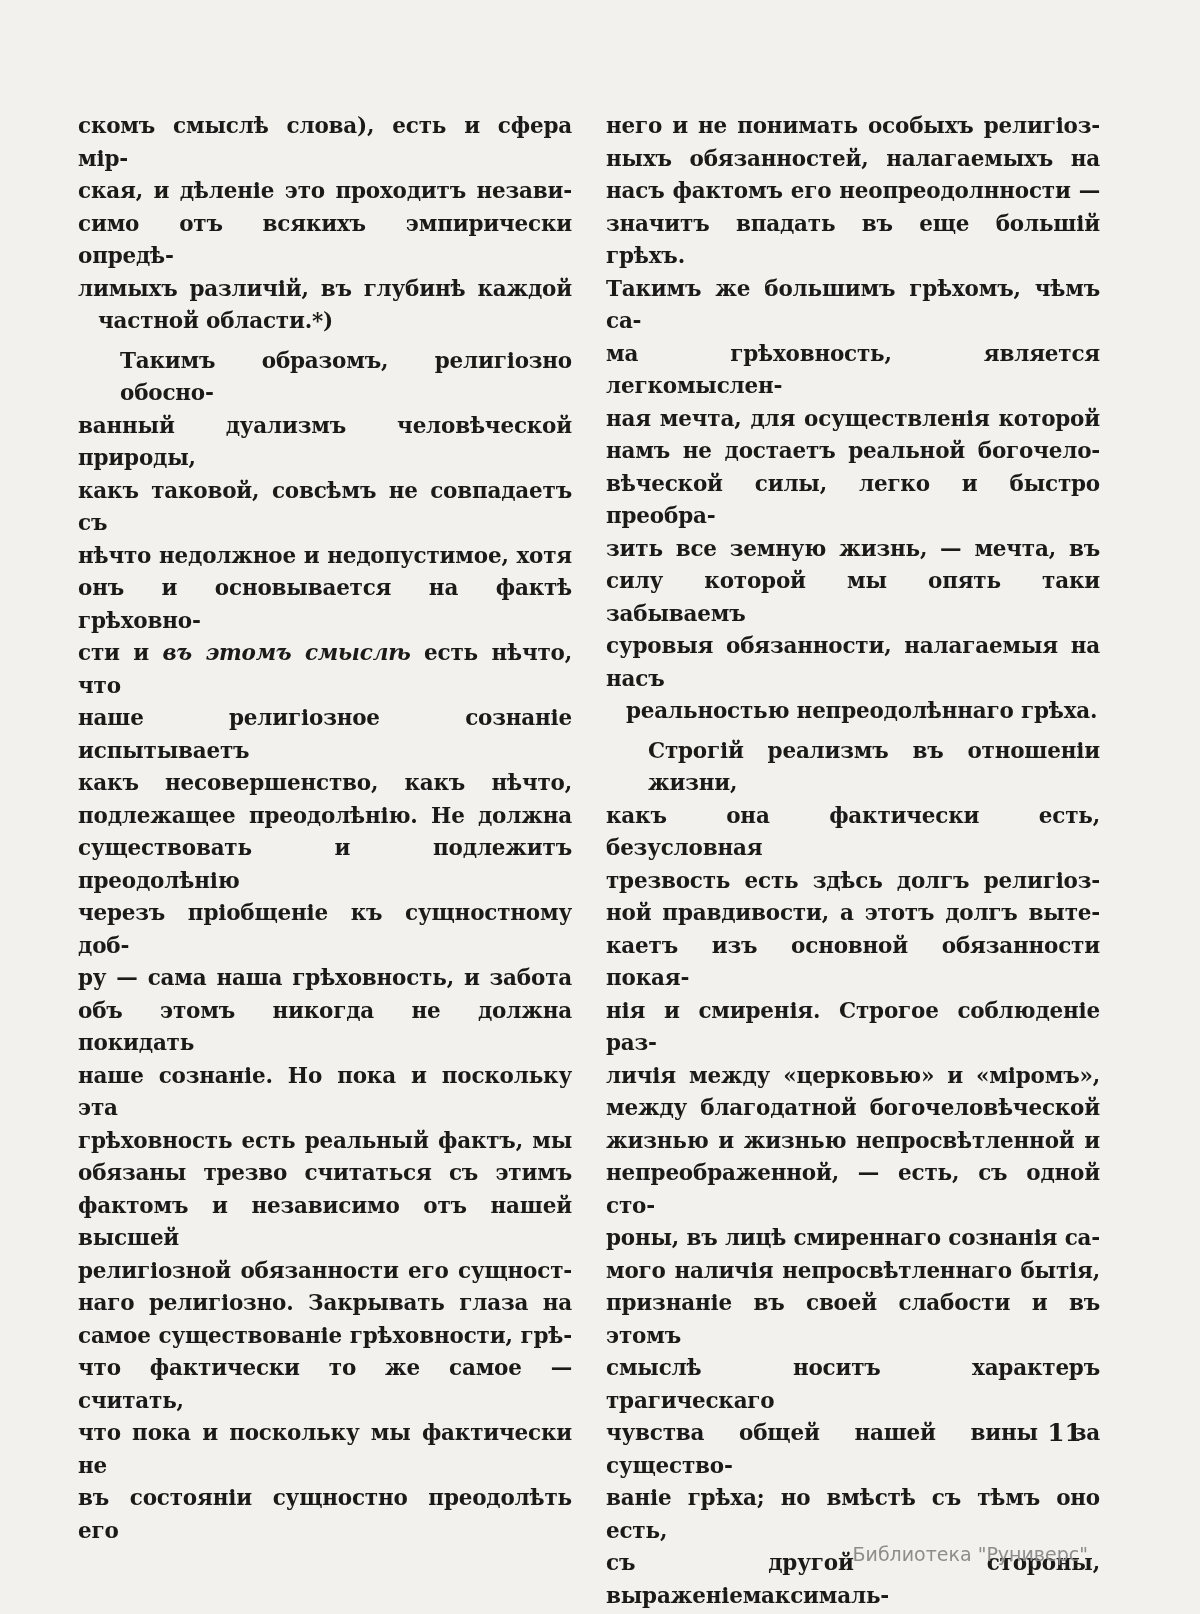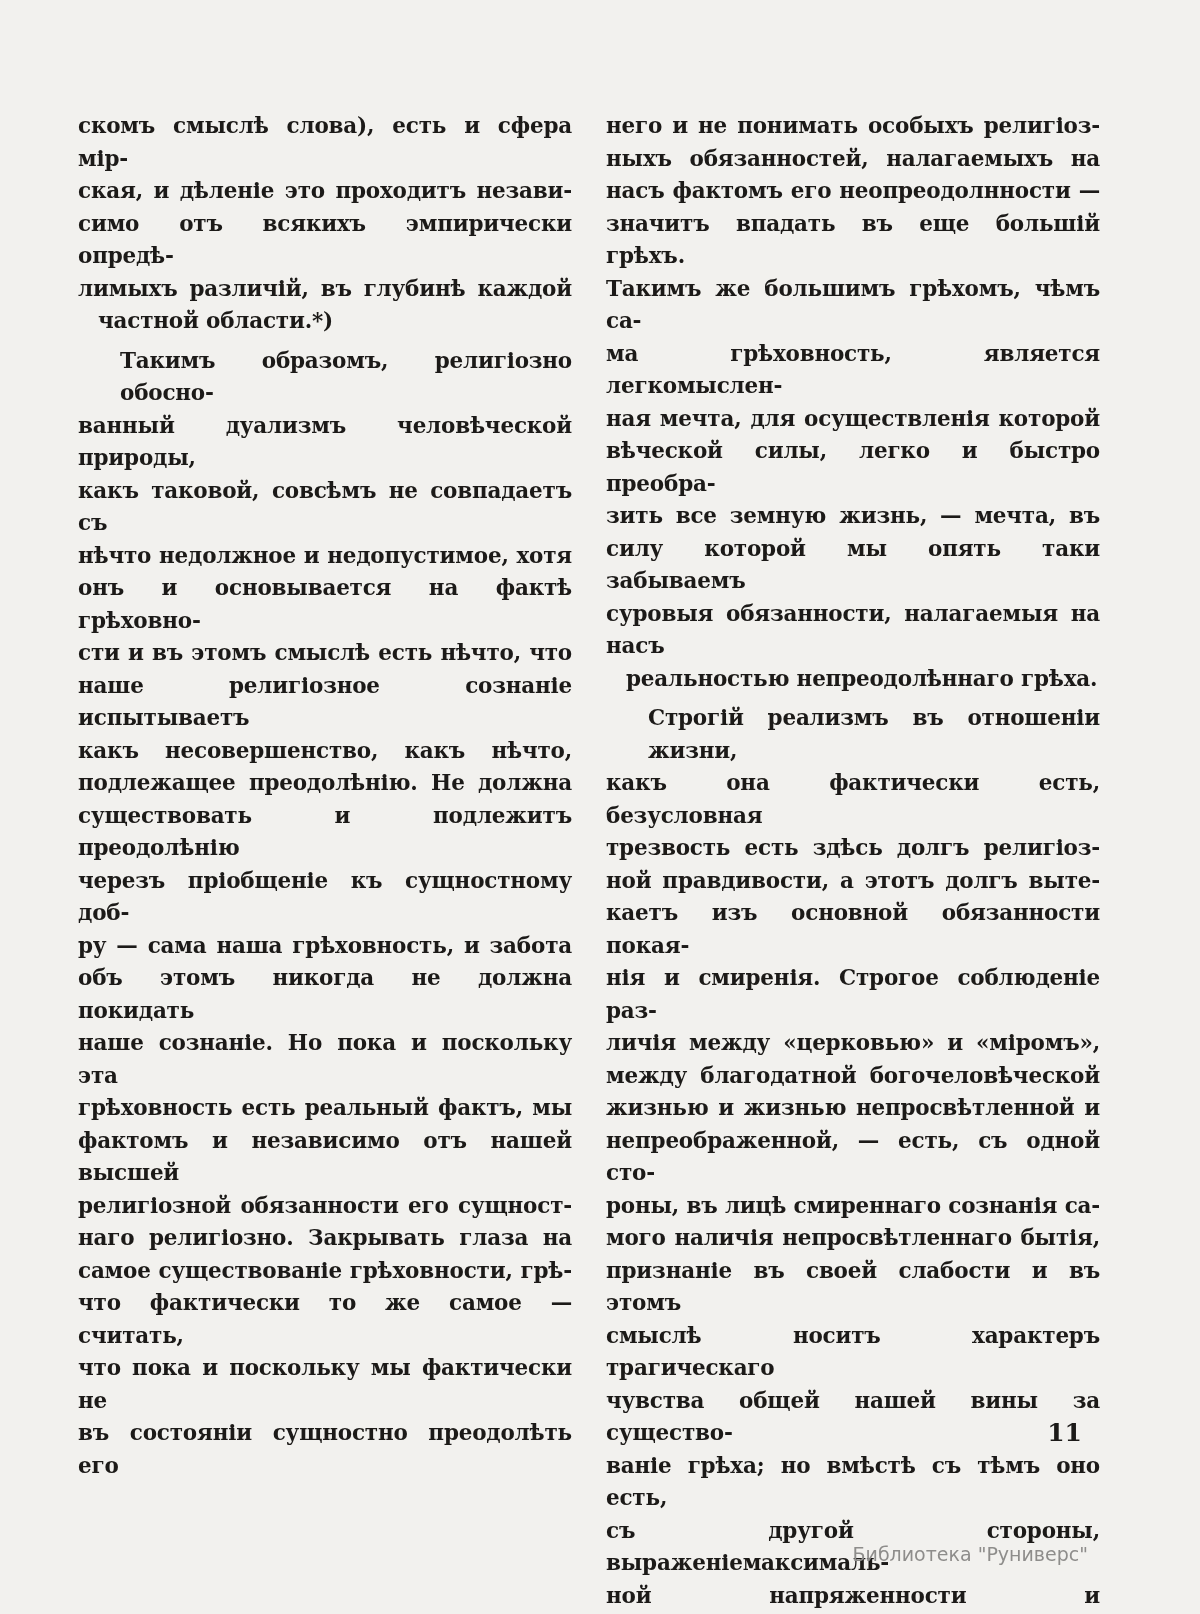--- a/index.html
+++ b/index.html
@@ -115,6 +115,7 @@
             <div class="line">Такимъ же большимъ грѣхомъ, чѣмъ са-</div>
             <div class="line">ма грѣховность, является легкомыслен-</div>
             <div class="line">ная мечта, для осуществленія которой</div>
+            <div class="line">намъ не достаетъ реальной богочело-</div>
             <div class="line">вѣческой силы, легко и быстро преобра-</div>
             <div class="line">зить все земную жизнь, — мечта, въ</div>
             <div class="line">силу которой мы опять таки забываемъ</div>

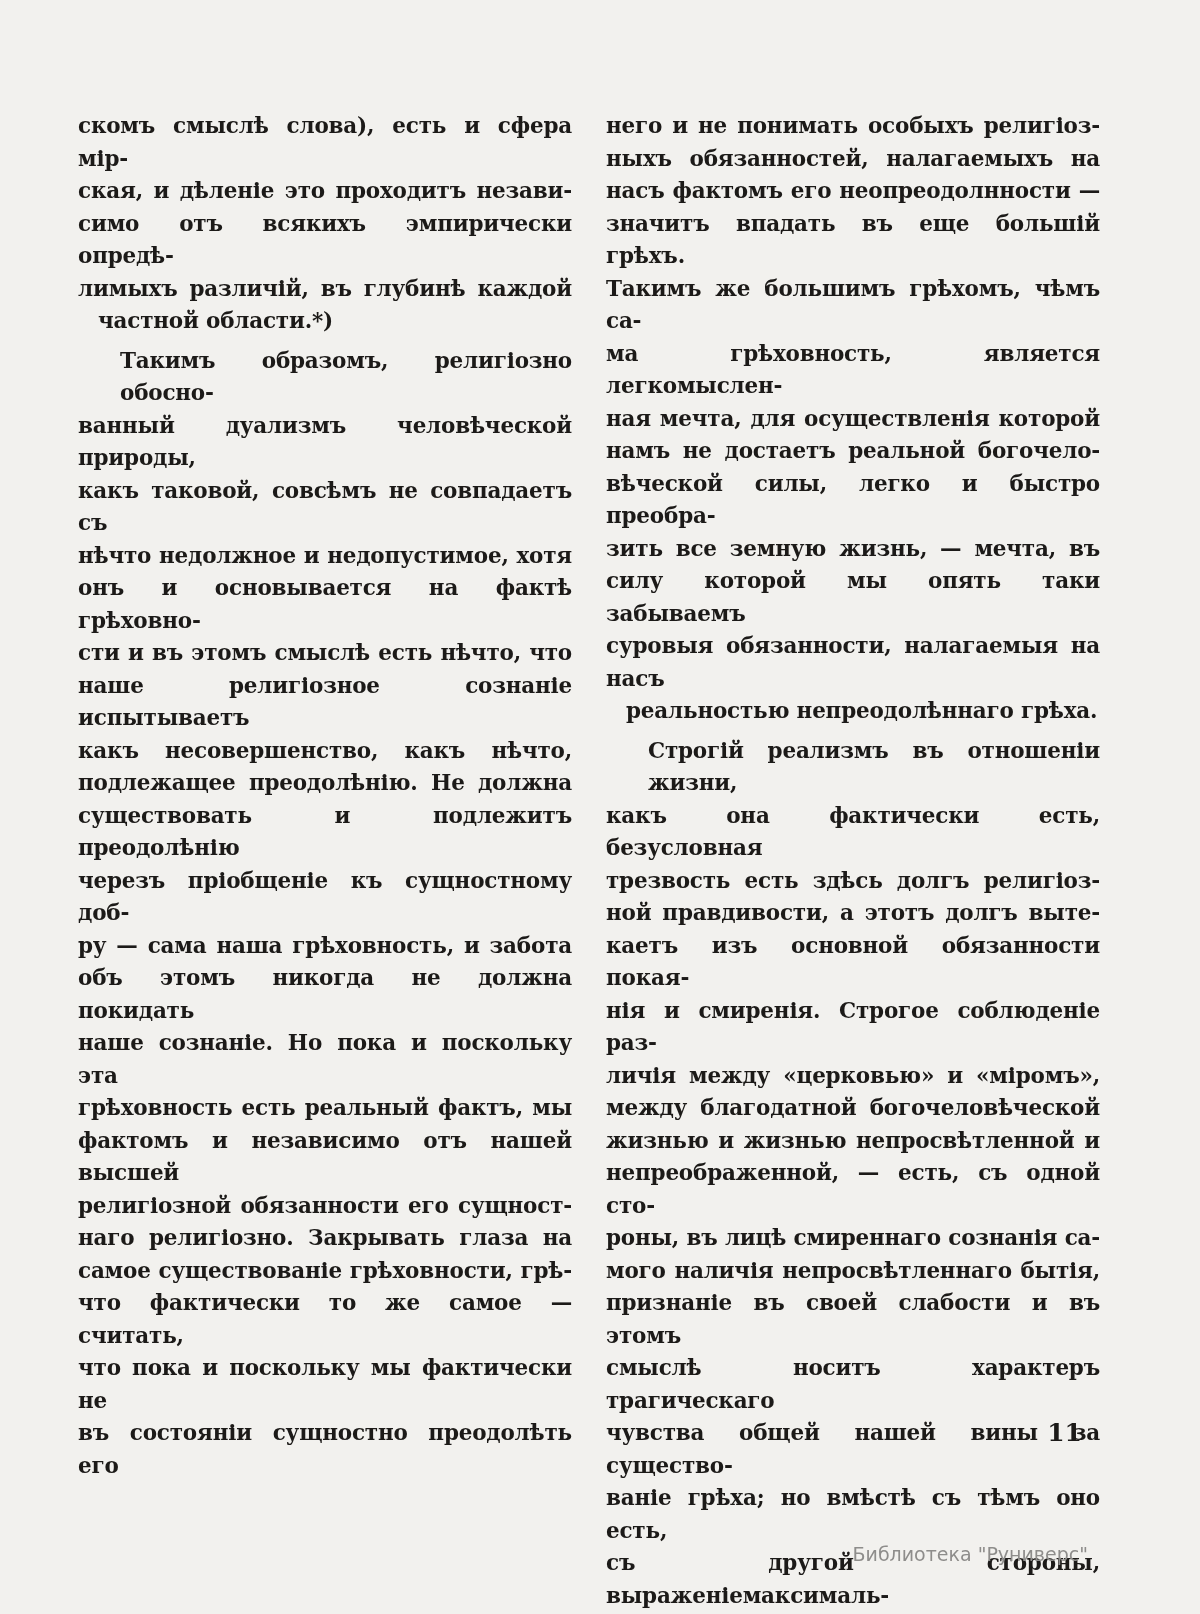--- a/index.html
+++ b/index.html
@@ -47,6 +47,7 @@
     margin-top: 7px;
   }
   .italic {
+    font-style: italic;
   }
   .page-number {
     position: absolute;

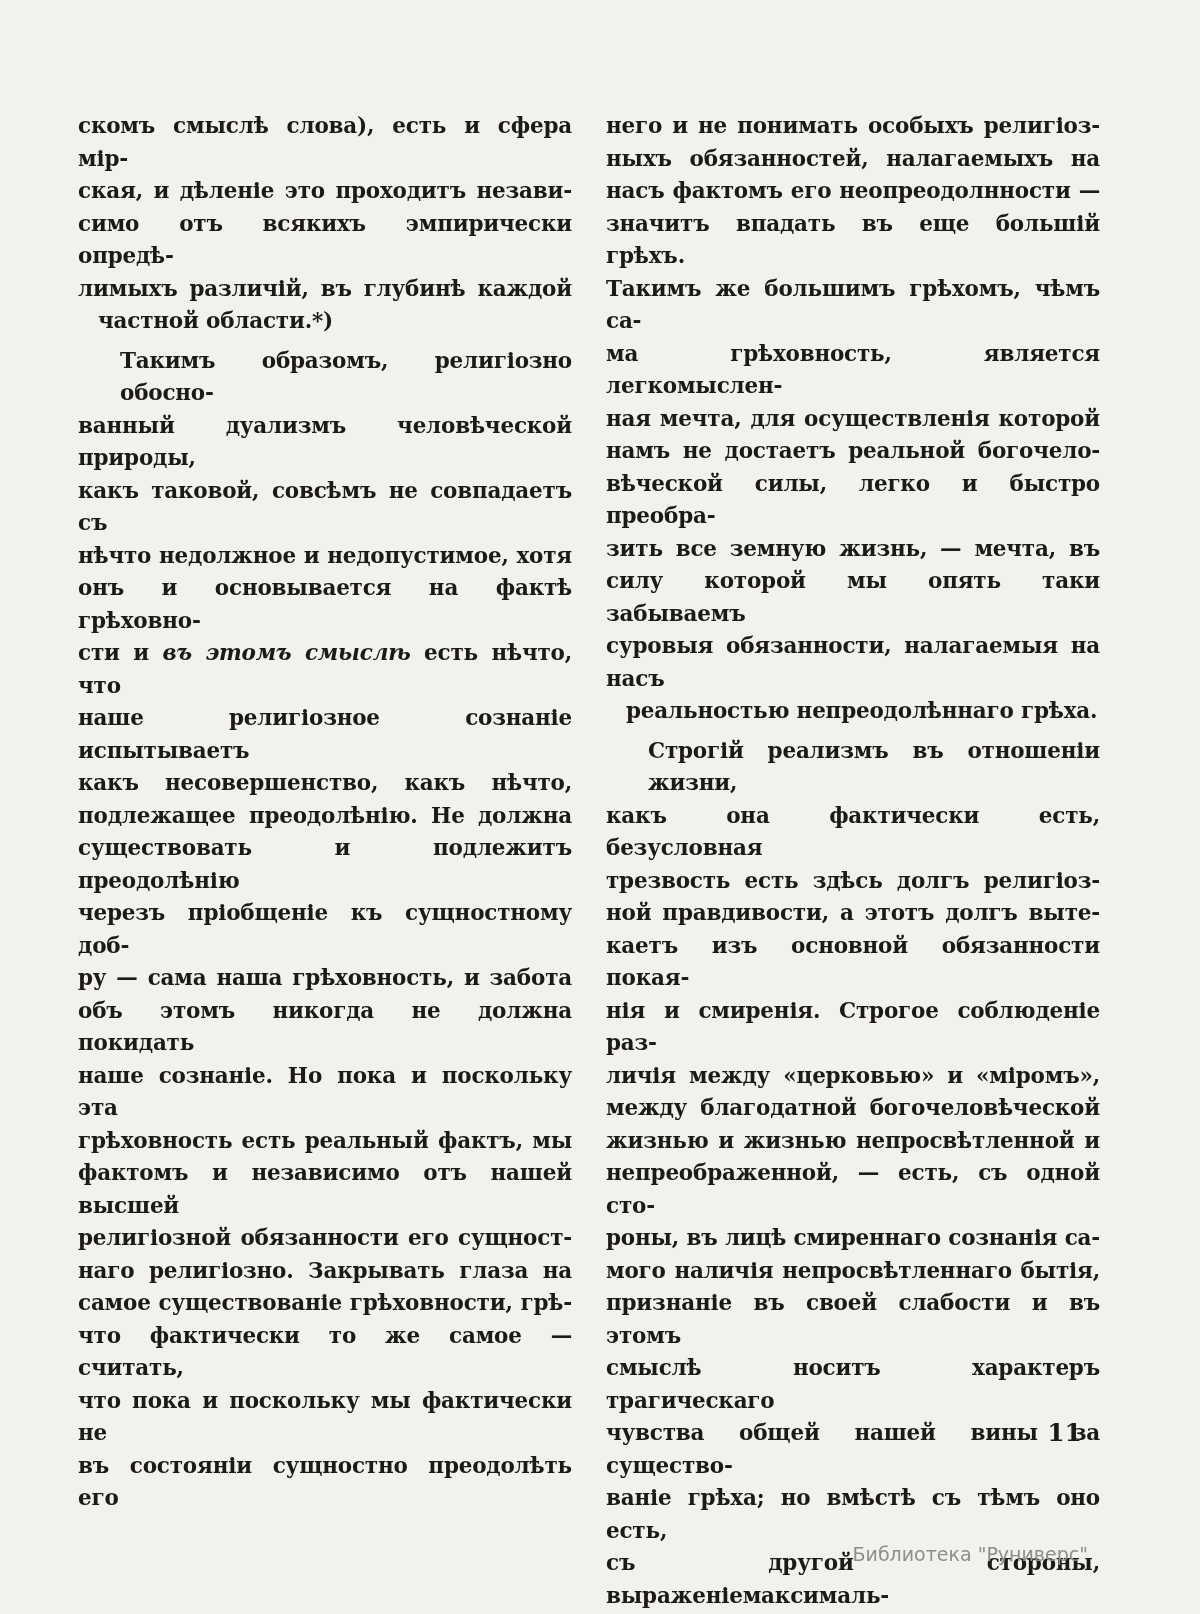--- a/index.html
+++ b/index.html
@@ -95,6 +95,7 @@
             <div class="line">объ этомъ никогда не должна покидать</div>
             <div class="line">наше сознаніе. Но пока и поскольку эта</div>
             <div class="line">грѣховность есть реальный фактъ, мы</div>
+            <div class="line">обязаны трезво считаться съ этимъ</div>
             <div class="line">фактомъ и независимо отъ нашей высшей</div>
             <div class="line">религіозной обязанности его сущност-</div>
             <div class="line">наго религіозно. Закрывать глаза на</div>

